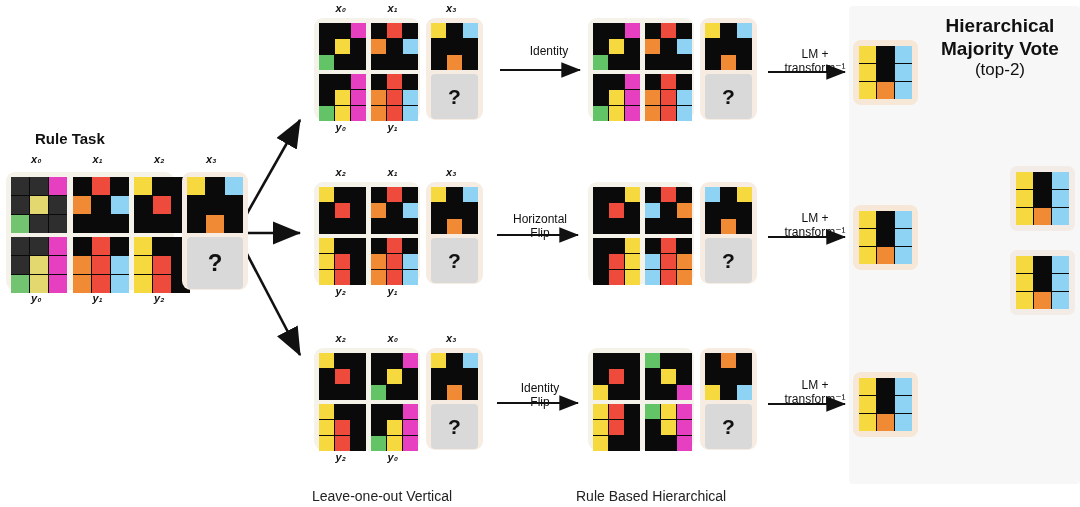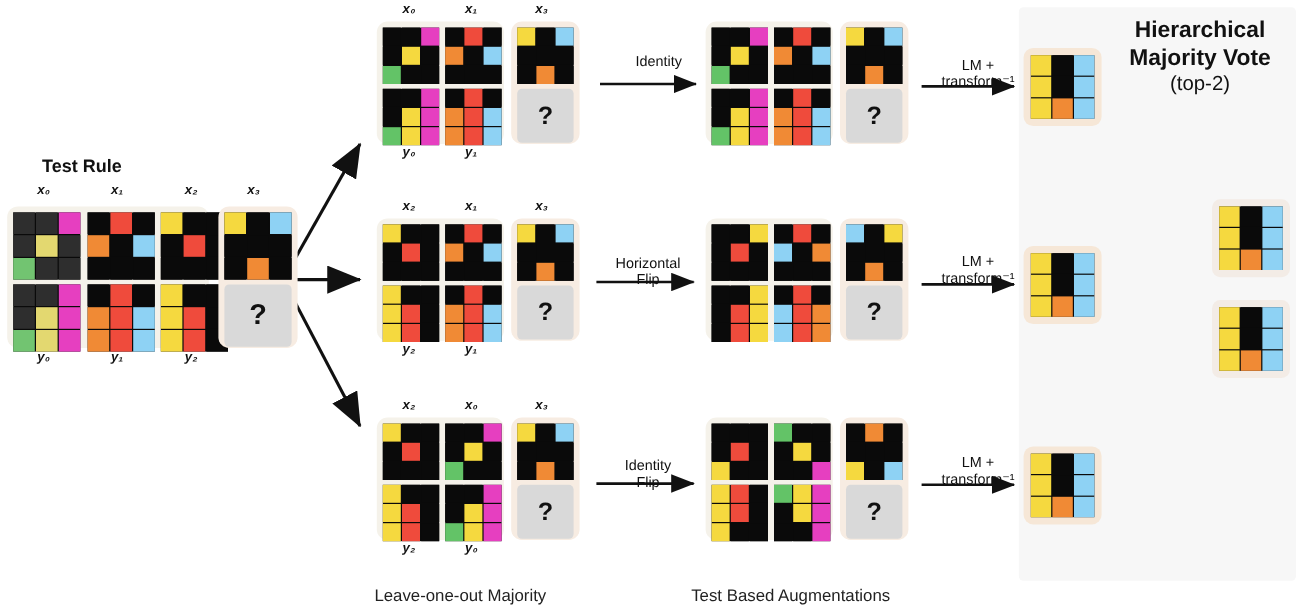--- a/index.html
+++ b/index.html
@@ -70,7 +70,7 @@
 <div id="stage">
     <div class="panel region" style="left: 849px; top: 6px; width: 231px; height: 478px;"></div>
     <div class="panel q" style="left: 6px; top: 172px; width: 168px; height: 118px;"></div>
-    <div class="title" style="left: 35px; top: 130px;">Test Rule</div>
+    <div class="title" style="left: 35px; top: 130px;">Rule Task</div>
     <div class="grid" style="left: 11px; top: 177px; width: 56px; height: 56px; grid-template-columns: repeat(3, 18px); grid-template-rows: repeat(3, 18px); gap: 1px;">
       <div class="c" style="background: rgb(46, 46, 46);"></div>
       <div class="c" style="background: rgb(46, 46, 46);"></div>

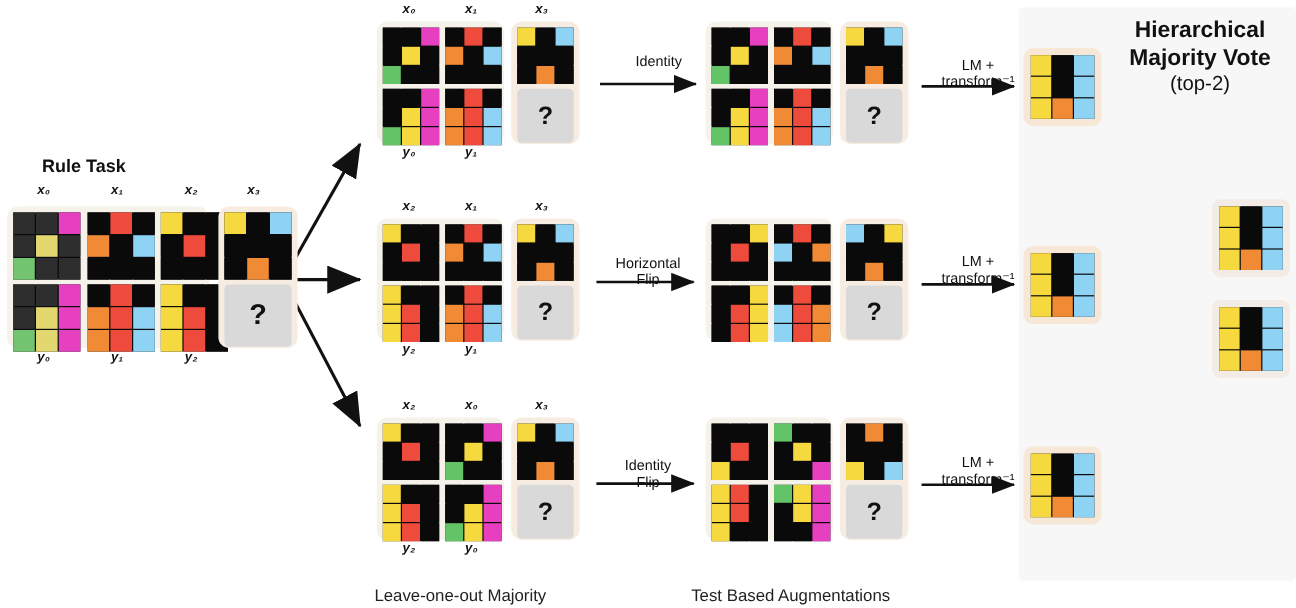--- a/index.html
+++ b/index.html
@@ -608,7 +608,7 @@
       <div>LM +</div>
       <div>transform⁻¹</div>
     </div>
-    <div class="caption" style="left: 312px; top: 488px;">Leave-one-out Majority</div>
+    <div class="caption" style="left: 312px; top: 488px;">Leave-one-out Vertical</div>
     <div class="caption" style="left: 576px; top: 488px;">Test Based Augmentations</div>
   </div>
 

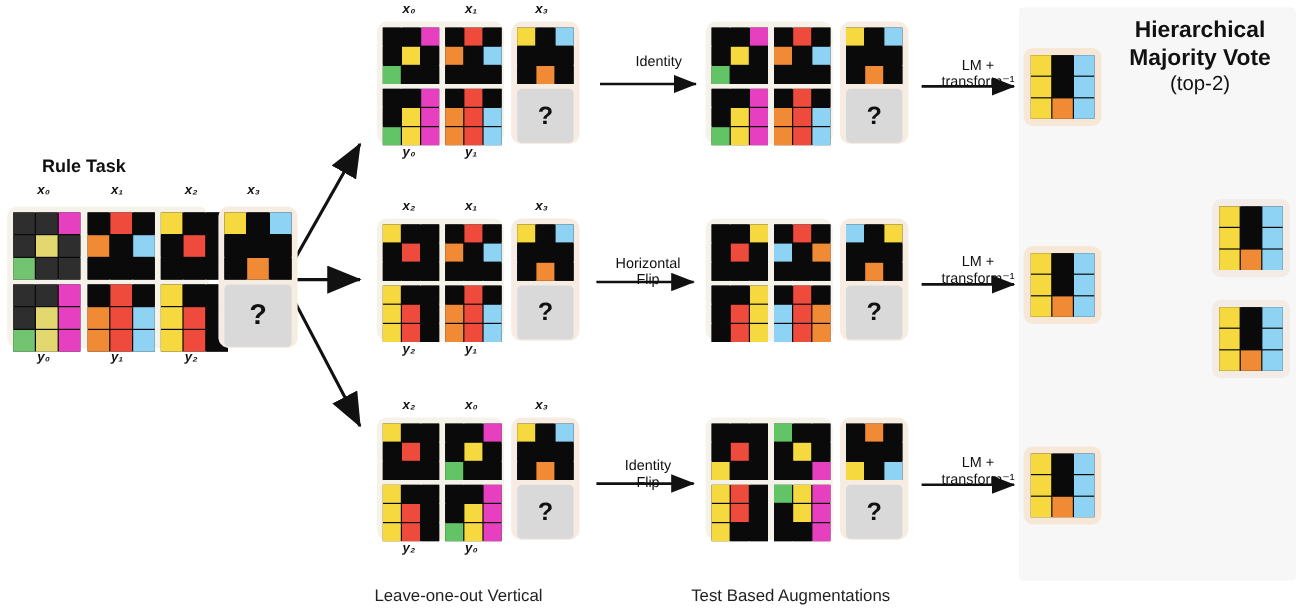--- a/index.html
+++ b/index.html
@@ -609,7 +609,7 @@
       <div>transform⁻¹</div>
     </div>
     <div class="caption" style="left: 312px; top: 488px;">Leave-one-out Vertical</div>
-    <div class="caption" style="left: 576px; top: 488px;">Test Based Augmentations</div>
+    <div class="caption" style="left: 576px; top: 488px;">Rule Based Hierarchical</div>
   </div>
 
 </body></html>

